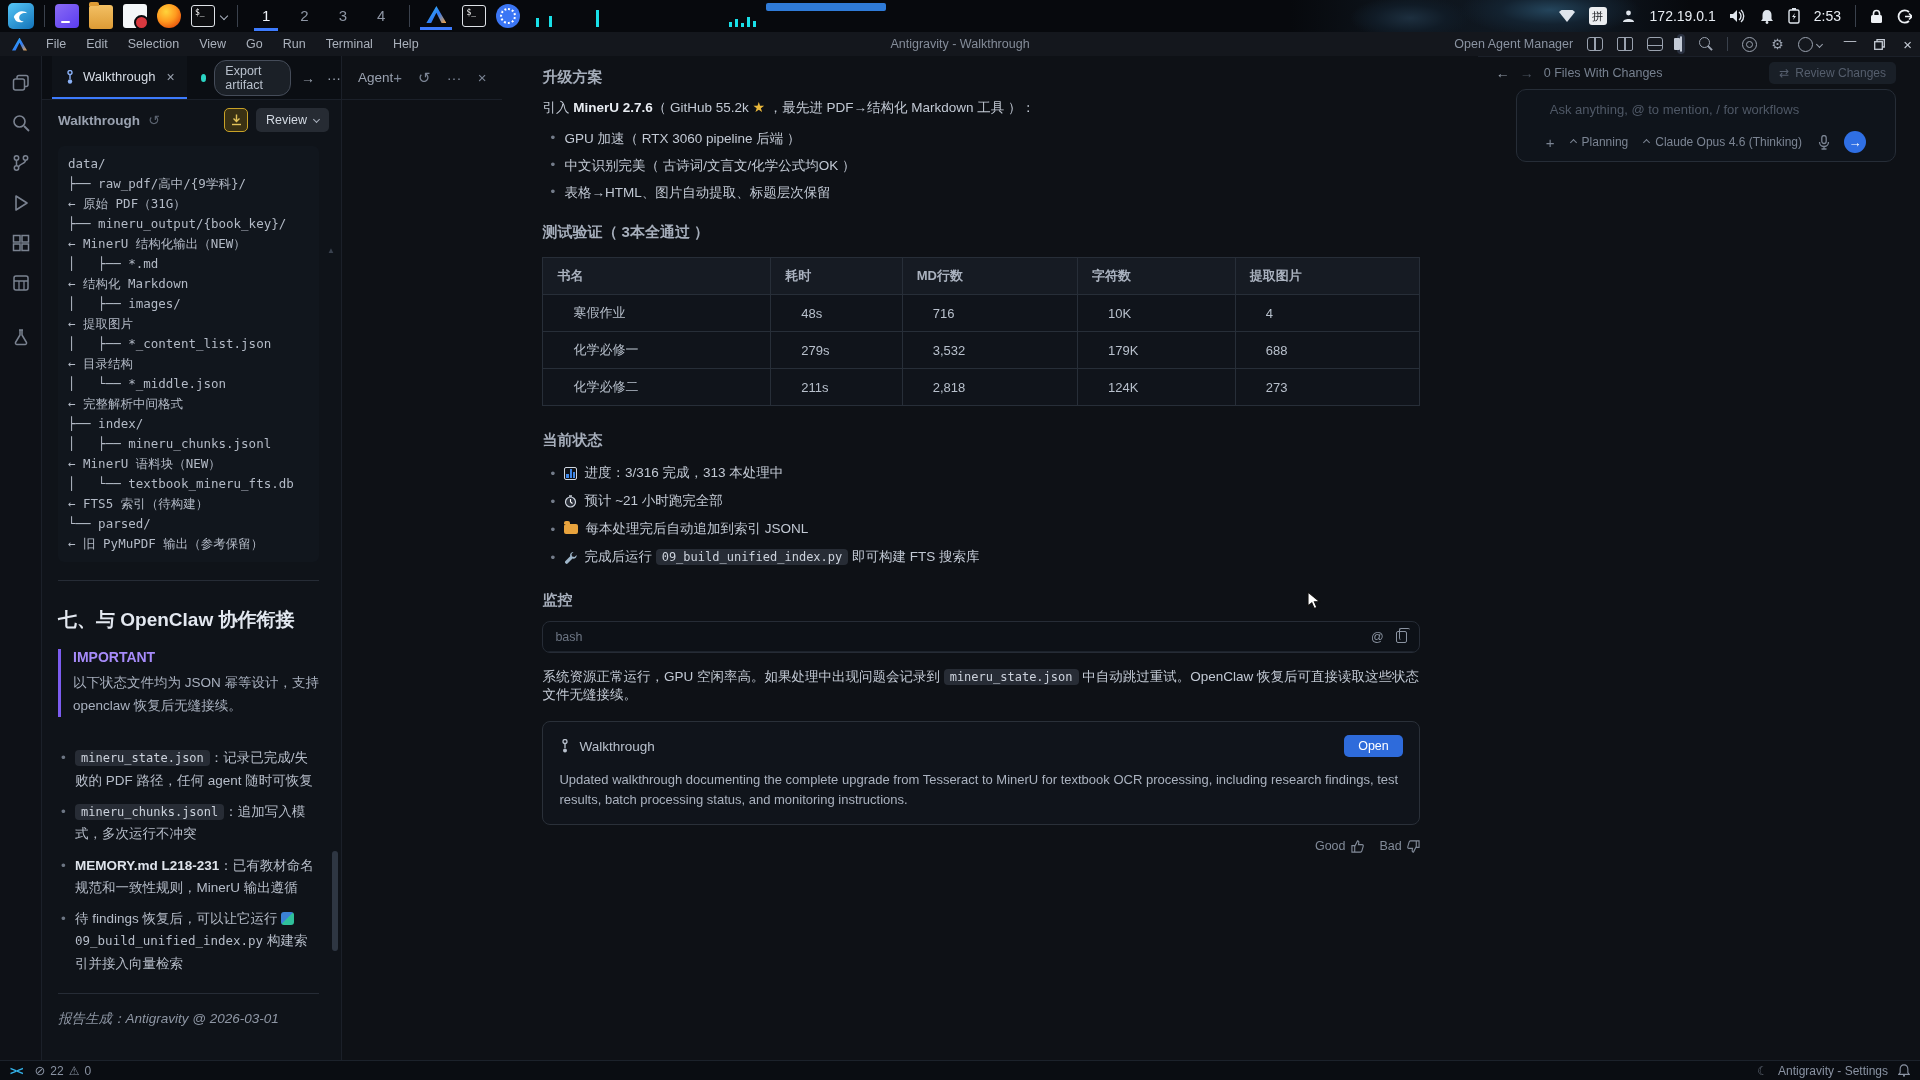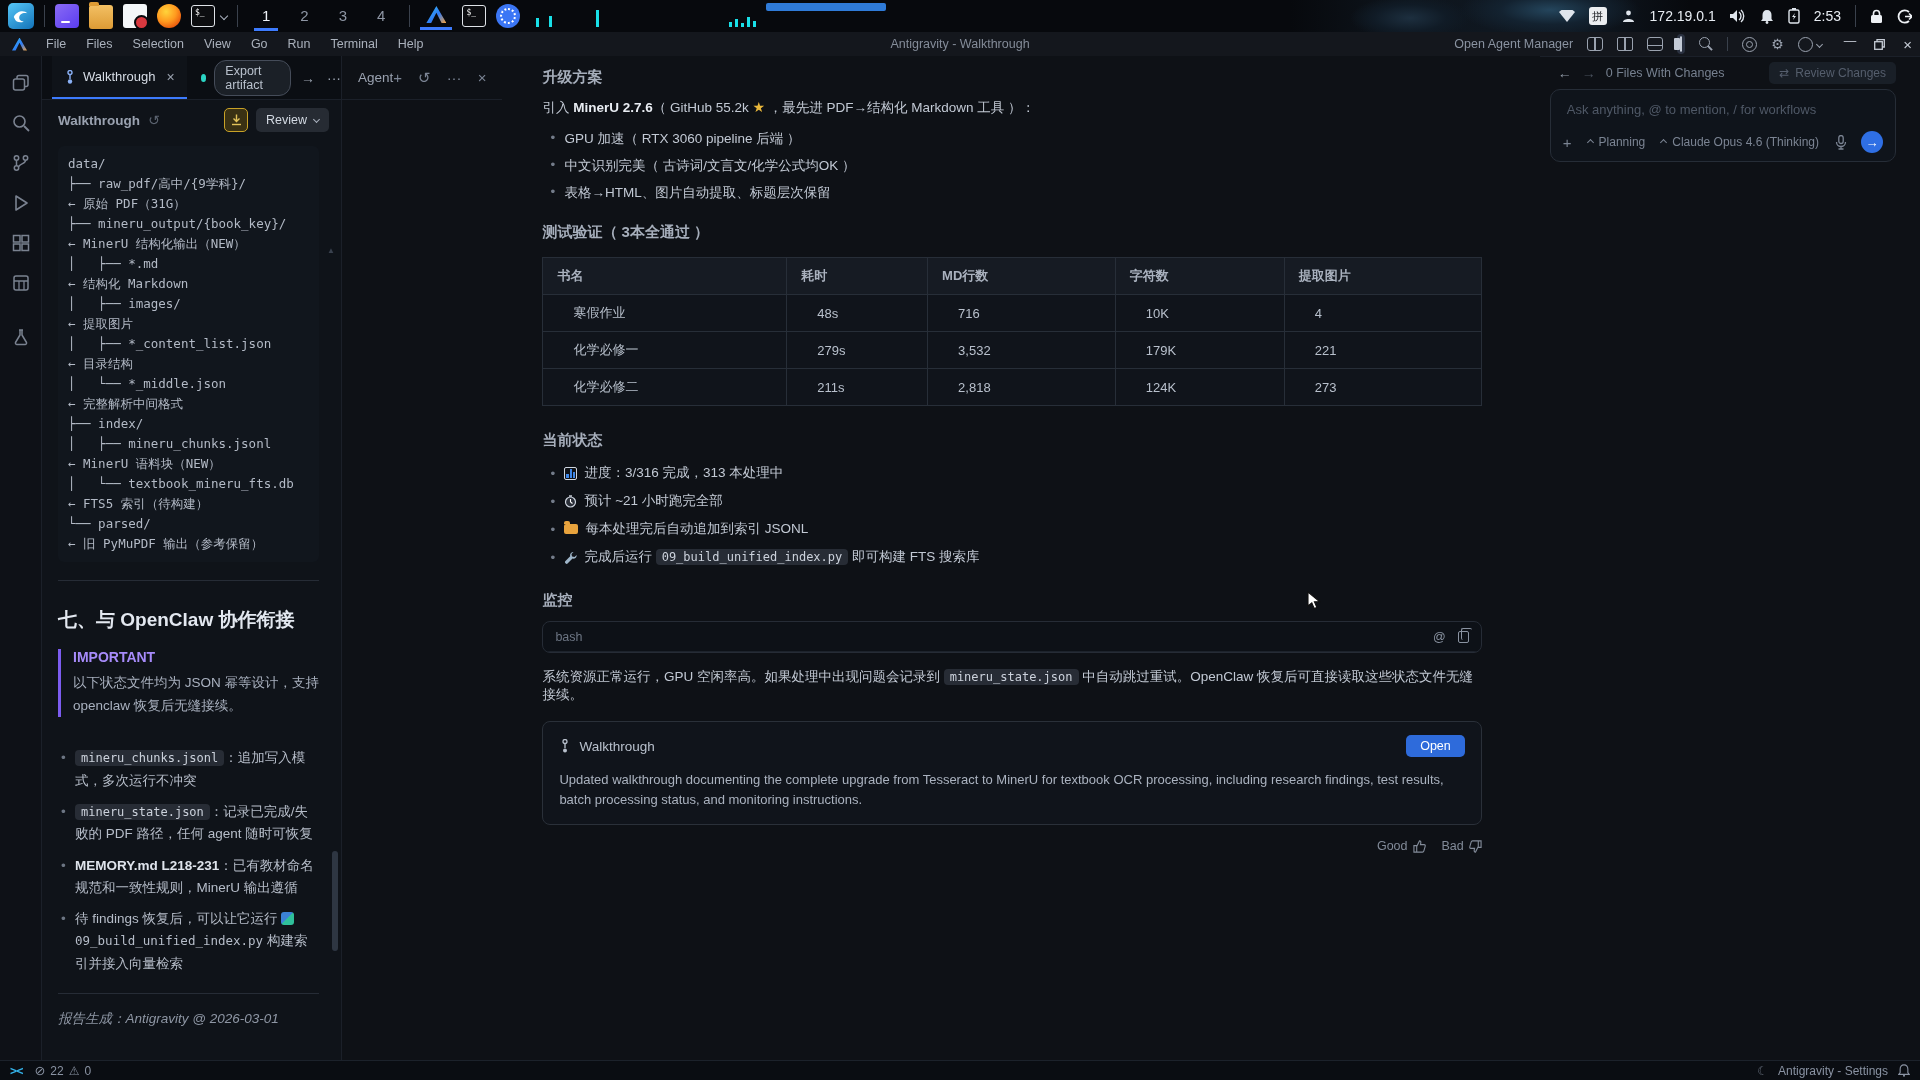--- a/index.html
+++ b/index.html
@@ -267,7 +267,7 @@
     <div class="ag-logo"></div>
     <div class="menus" id="menu-list">
         <span>File</span>
-        <span>Files</span>
+        <span>Edit</span>
         <span>Selection</span>
         <span>View</span>
         <span>Go</span>

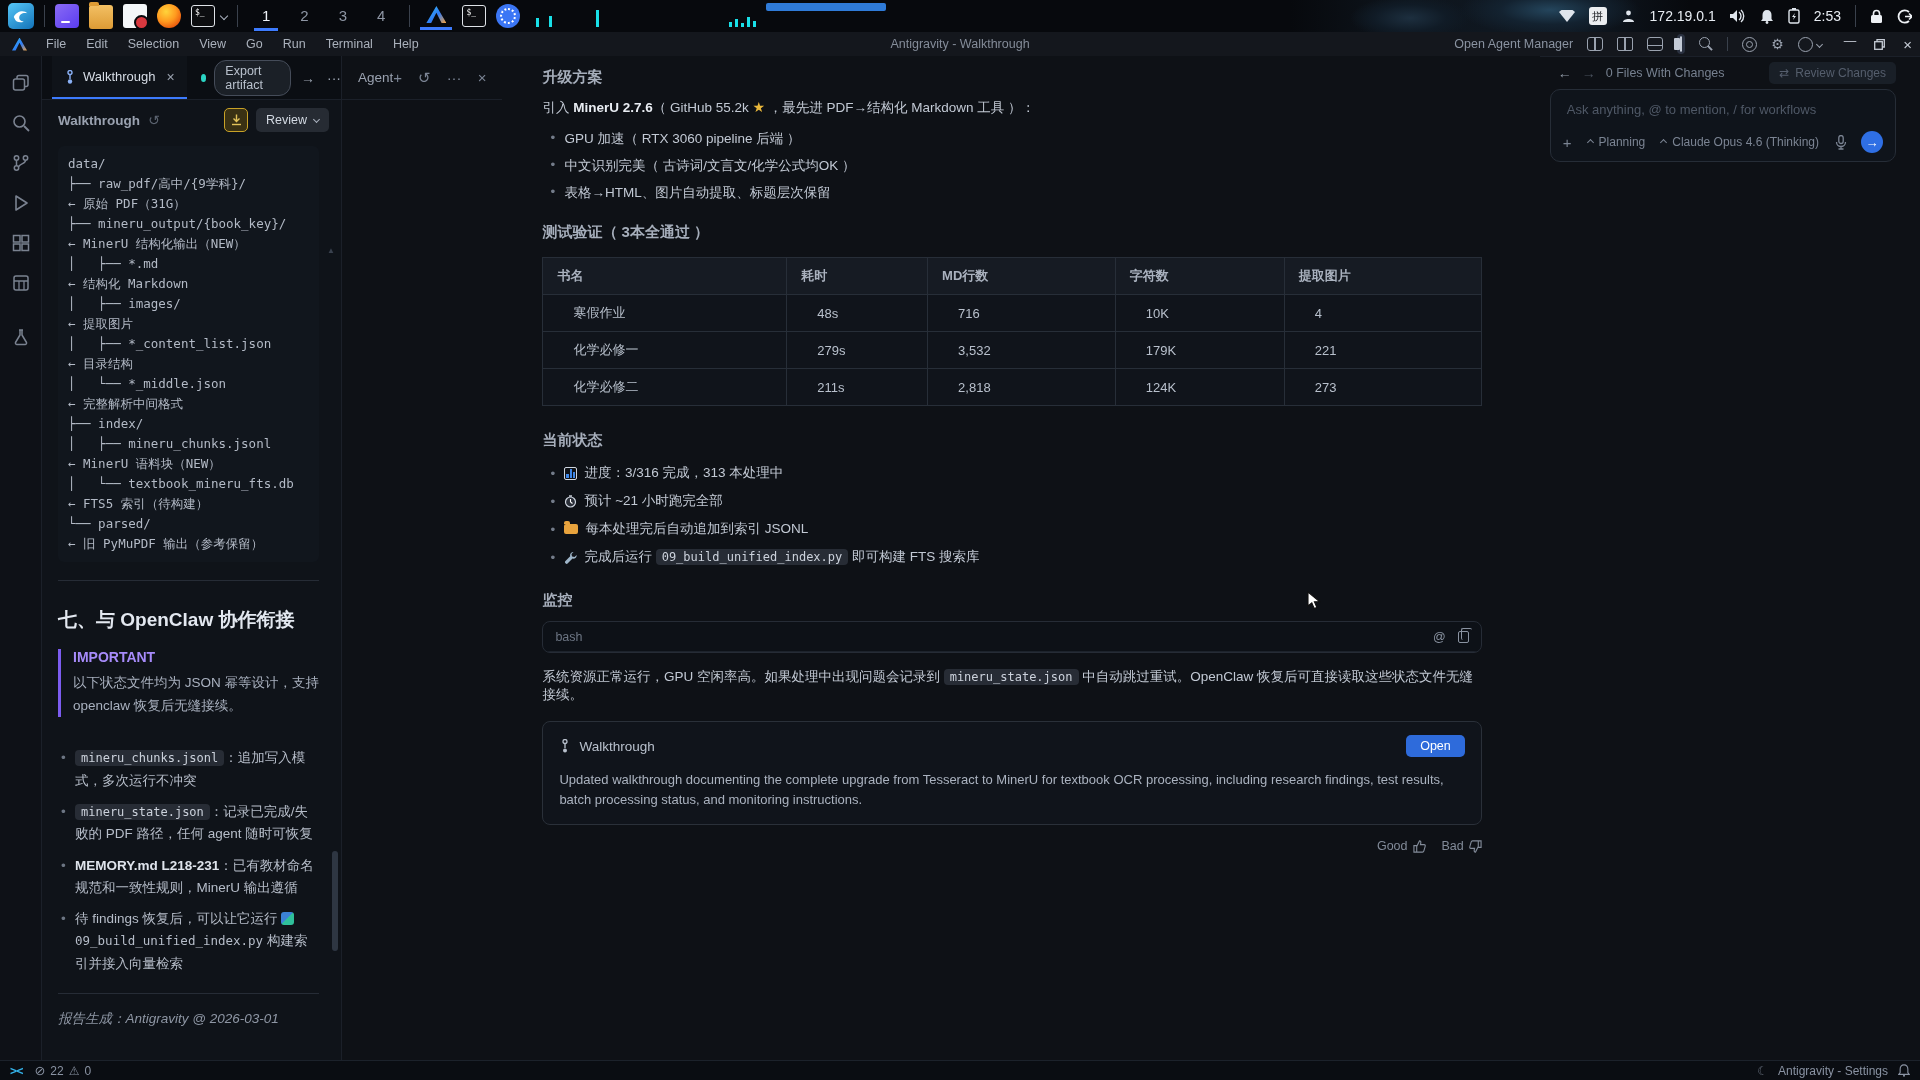--- a/index.html
+++ b/index.html
@@ -154,7 +154,7 @@
   .fr-back { color:#949daa; font-size:14px; }
   .fr-fwd { color:#4a525f; font-size:14px; }
   .rc-btn { margin-left:auto; background:#191f27; color:#555e6d; border-radius:5px; padding:4px 10px; display:flex; gap:6px; align-items:center; font-size:12px;}
-  .input-box { border:1px solid #262d37; background:#0f141b; border-radius:10px; padding:10px 12px 8px; }
+  .input-box { border:1px solid #262d37; background:#0f141b; border-radius:10px; padding:10px 29px 8px;margin-left:28px; }
   .placeholder { color:#4f5866; font-size:13px; padding:2px 4px 14px; }
   .in-toolbar { display:flex; align-items:center; gap:16px; color:#7b8493; font-size:12px; }
   .tb-item { display:flex; align-items:center; gap:6px; }

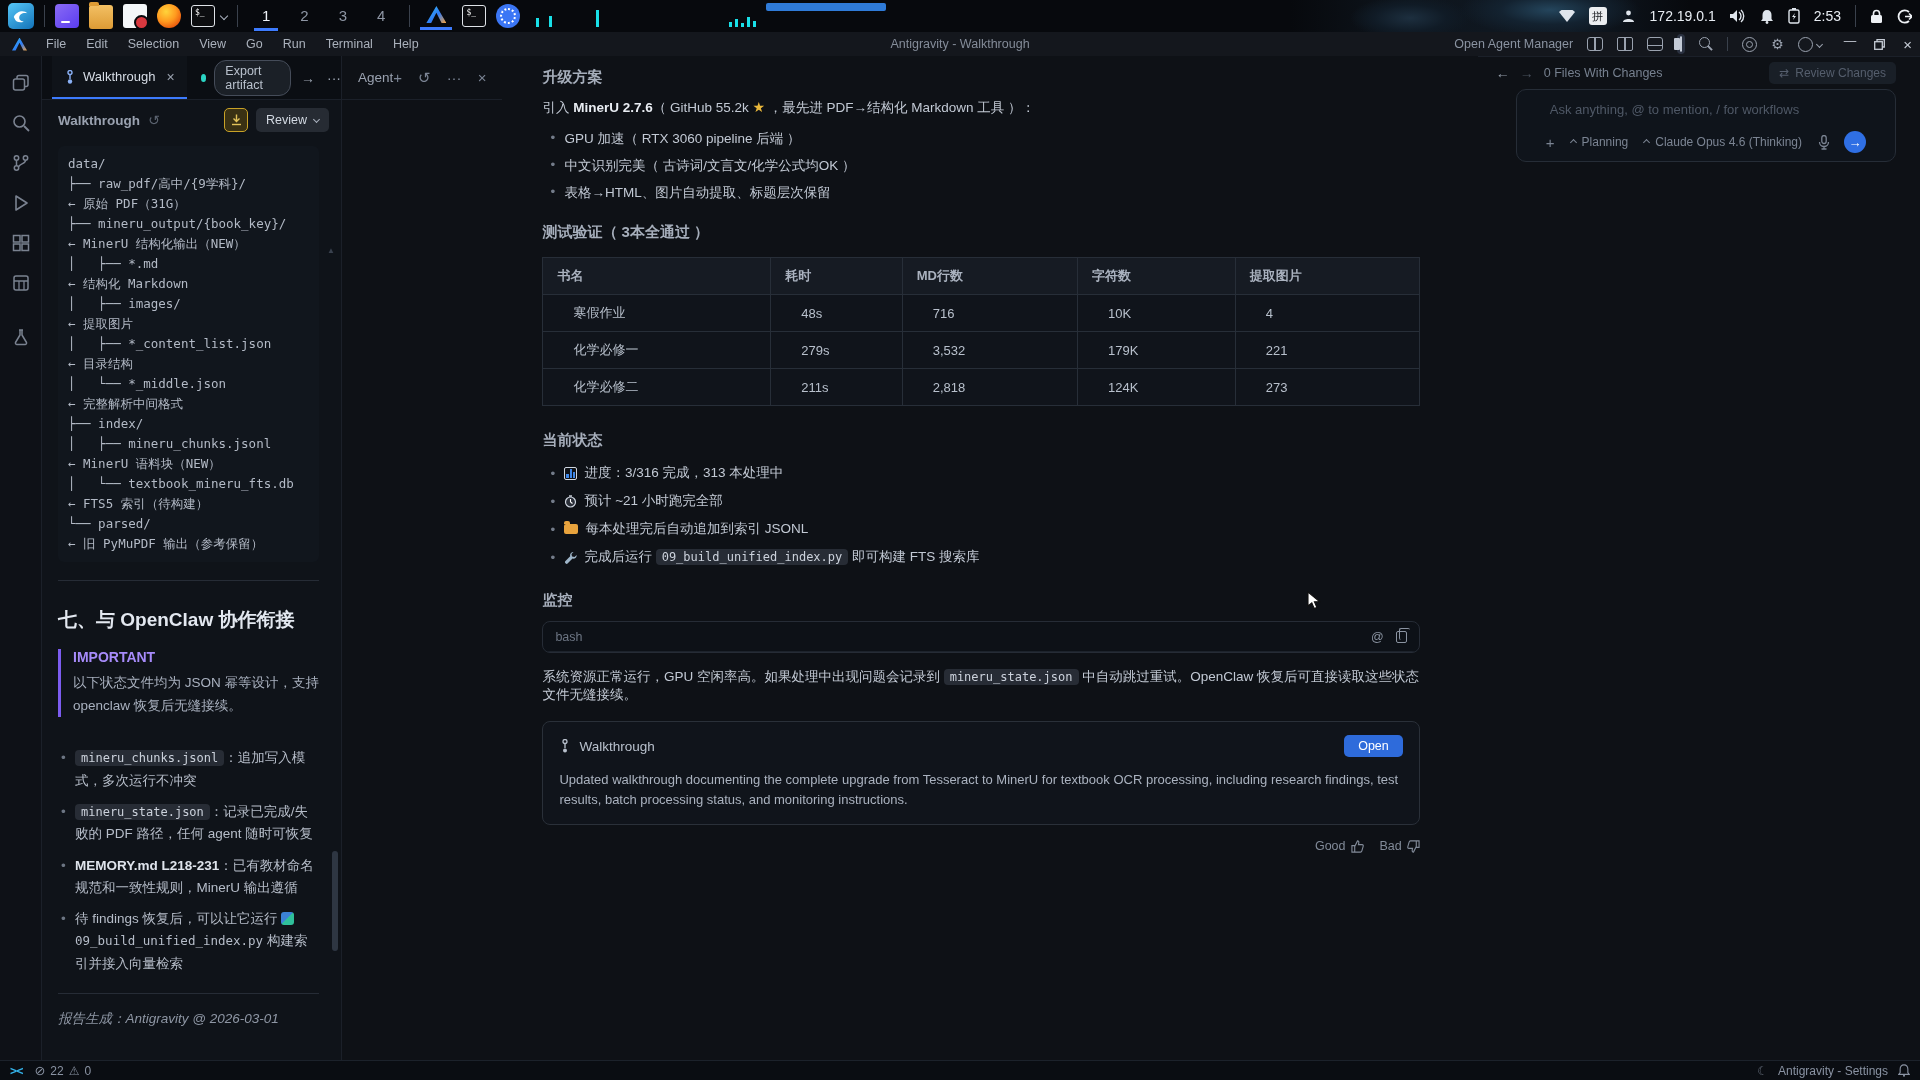--- a/index.html
+++ b/index.html
@@ -468,7 +468,7 @@
                 <td>279s</td>
                 <td>3,532</td>
                 <td>179K</td>
-                <td>221</td>
+                <td>688</td>
               </tr>
               <tr>
                 <td>化学必修二</td>

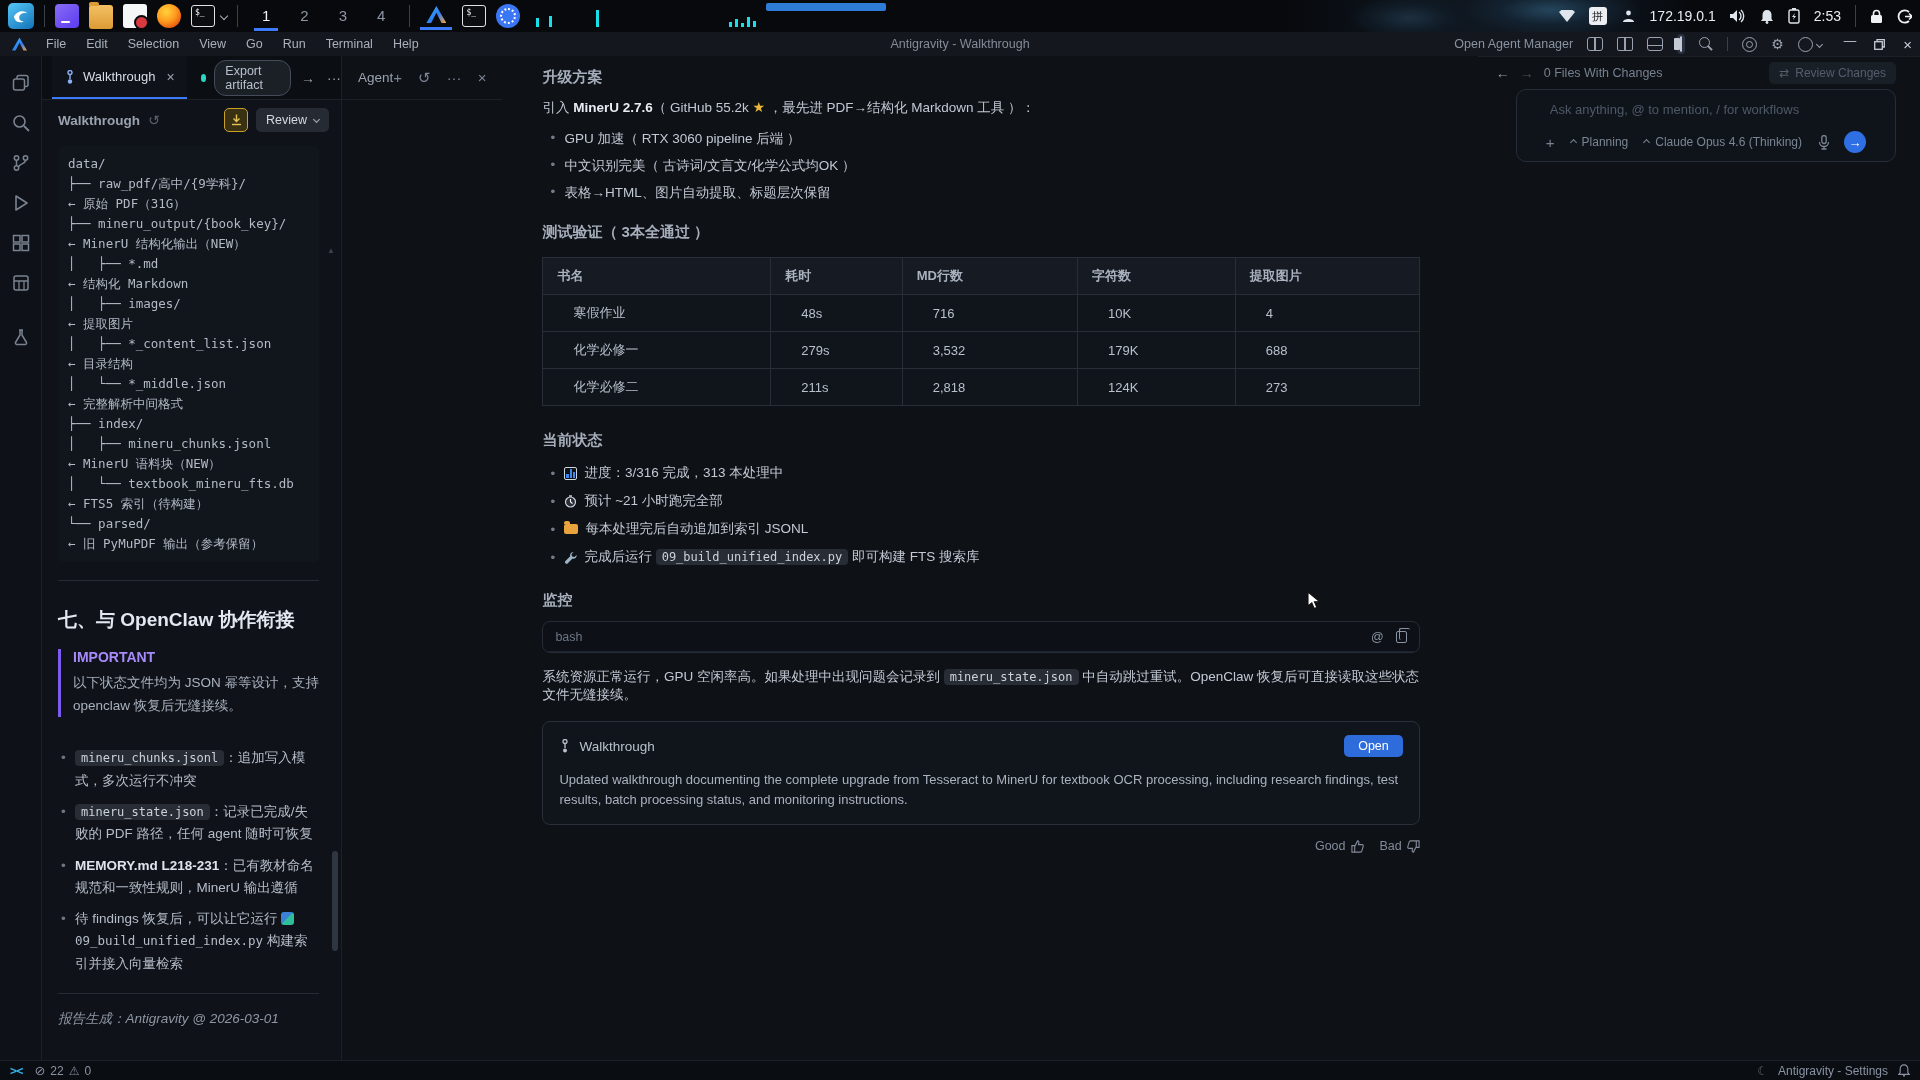--- a/index.html
+++ b/index.html
@@ -411,8 +411,8 @@
           <div class="txt">以下状态文件均为 JSON 幂等设计，支持 openclaw 恢复后无缝接续。</div>
         </div>
         <ul class="doc-ul">
+          <li><code class="inl">mineru_state.json</code><span>：记录已完成/失败的 PDF 路径，任何 agent 随时可恢复</span></li>
           <li><code class="inl">mineru_chunks.jsonl</code><span>：追加写入模式，多次运行不冲突</span></li>
-          <li><code class="inl">mineru_state.json</code><span>：记录已完成/失败的 PDF 路径，任何 agent 随时可恢复</span></li>
           <li><b style="color:#dfe4ec">MEMORY.md L218-231</b><span>：已有教材命名规范和一致性规则，MinerU 输出遵循</span></li>
           <li><span>待 findings 恢复后，可以让它运行 </span><span class="py-ic"></span><span class="mono" style="font-size:12.5px">09_build_unified_index.py</span><span> 构建索引并接入向量检索</span></li>
         </ul>

